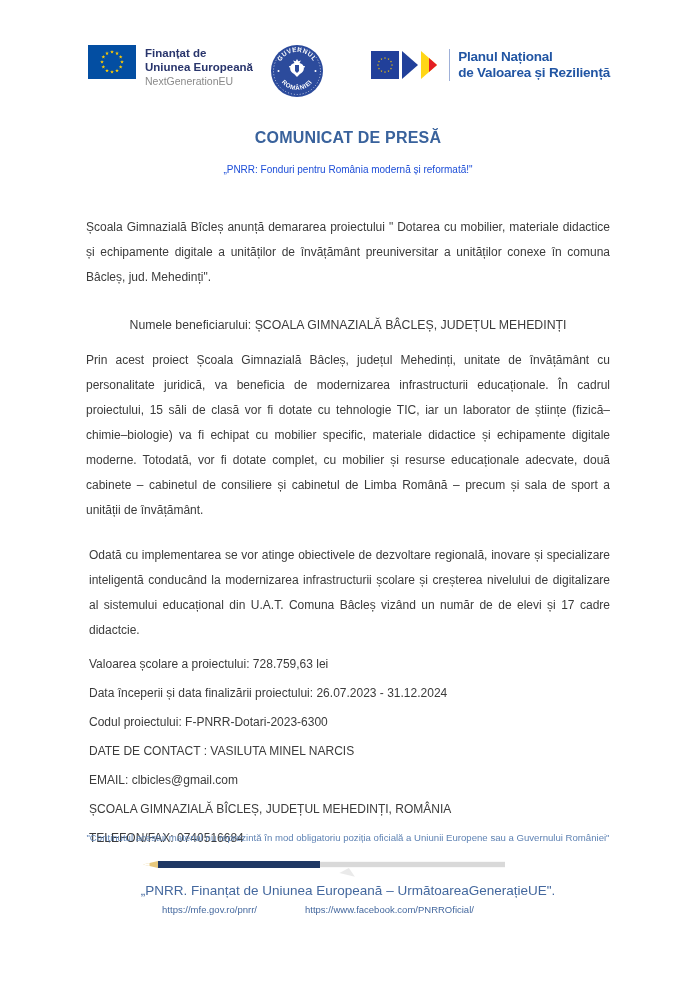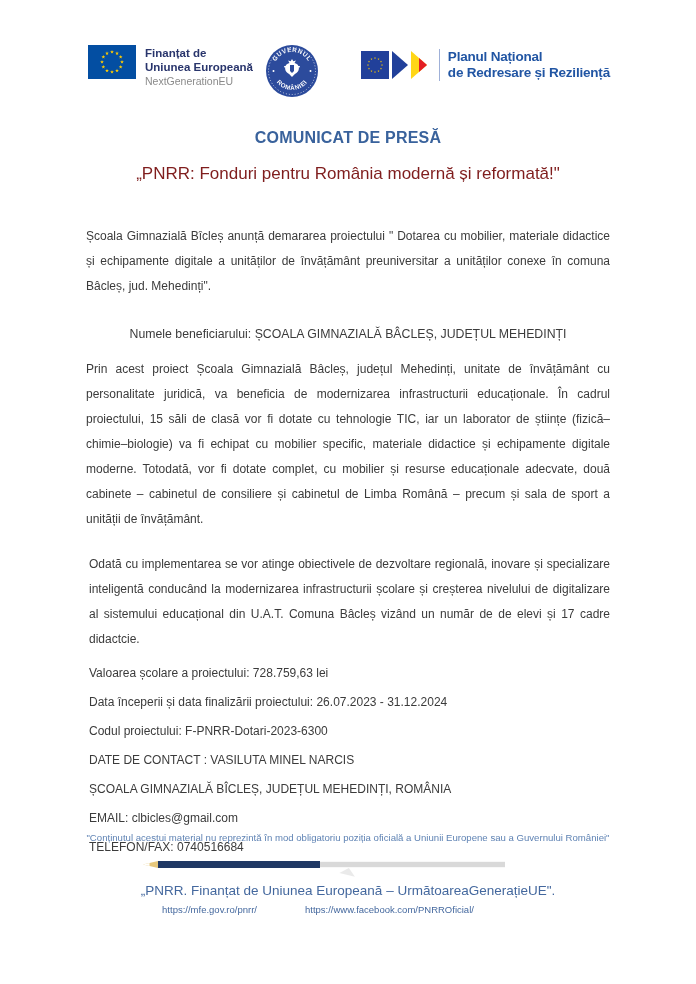--- a/index.html
+++ b/index.html
@@ -133,7 +133,7 @@
       </svg>
       <div class="pnrr-text">
         <div>Planul Național</div>
-        <div>de Redresare și Reziliență</div>
+        <div>de Valoarea și Reziliență</div>
       </div>
     </div>
   </div>

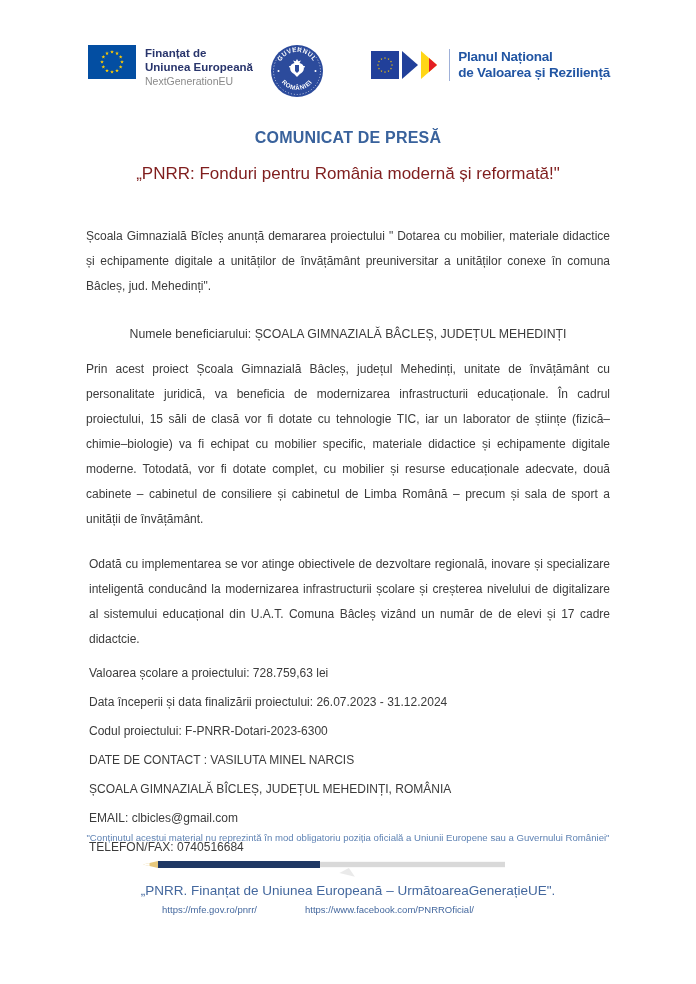--- a/index.html
+++ b/index.html
@@ -26,7 +26,7 @@
 
   
   .doc-title { text-align: center; font-size: 16px; font-weight: bold; color: #39629c; margin-top: 16px; letter-spacing: 0.2px; }
-  .doc-subtitle { text-align: center; font-size: 17px; color: #7f1d1d; margin-top: 17px; }
+  .doc-subtitle { text-align: center; font-size: 10px; color: #1d4ed8; margin-top: 17px; }
 
   
   .body-text { margin-top: 40px; }

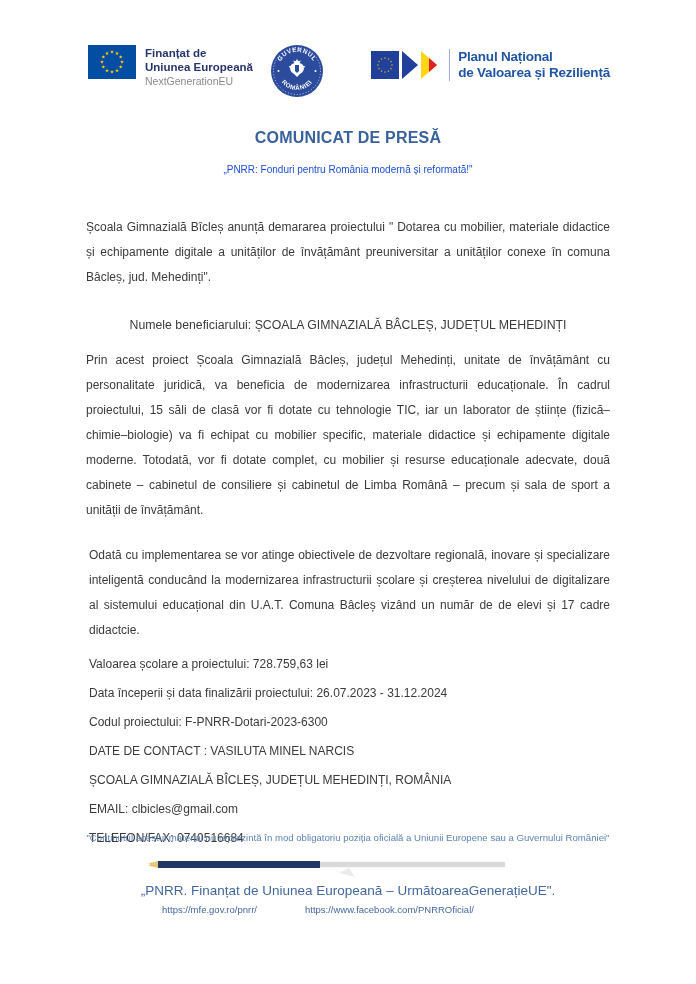--- a/index.html
+++ b/index.html
@@ -151,8 +151,8 @@
     <div class="detail-line">Data începerii și data finalizării proiectului: 26.07.2023 - 31.12.2024</div>
     <div class="detail-line">Codul proiectului: F-PNRR-Dotari-2023-6300</div>
     <div class="detail-line">DATE DE CONTACT : VASILUTA MINEL NARCIS</div>
+    <div class="detail-line">EMAIL: clbicles@gmail.com</div>
     <div class="detail-line">ȘCOALA GIMNAZIALĂ BÎCLEȘ, JUDEȚUL MEHEDINȚI, ROMÂNIA</div>
-    <div class="detail-line">EMAIL: clbicles@gmail.com</div>
     <div class="detail-line">TELEFON/FAX: 0740516684</div>
   </div>
 

